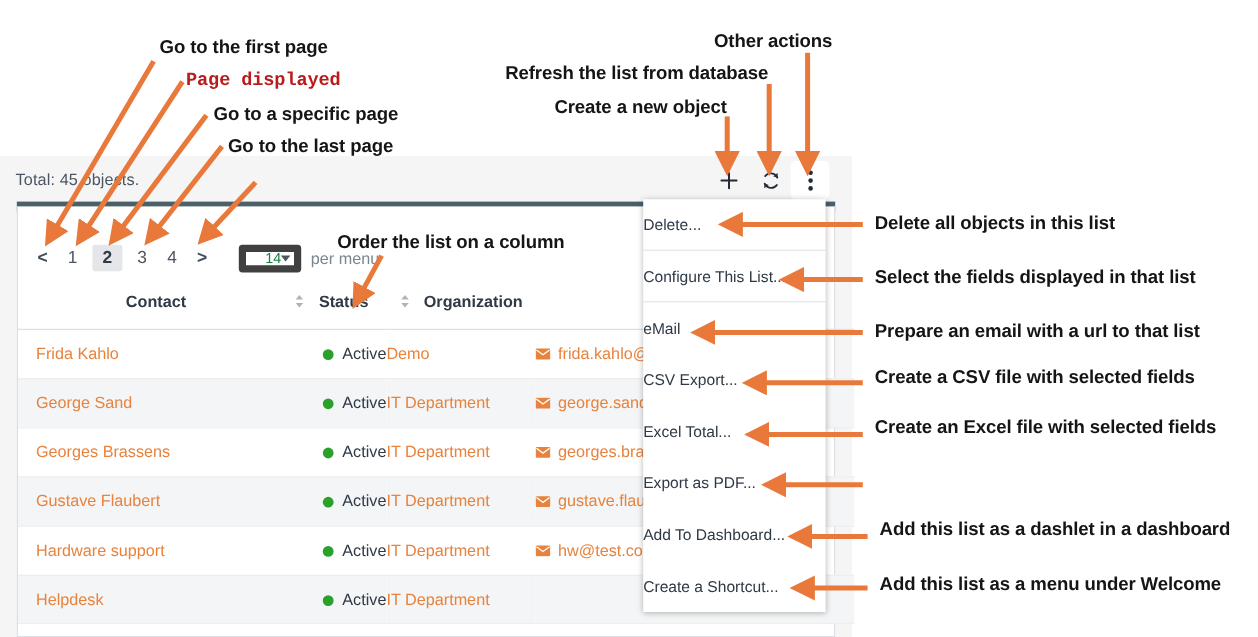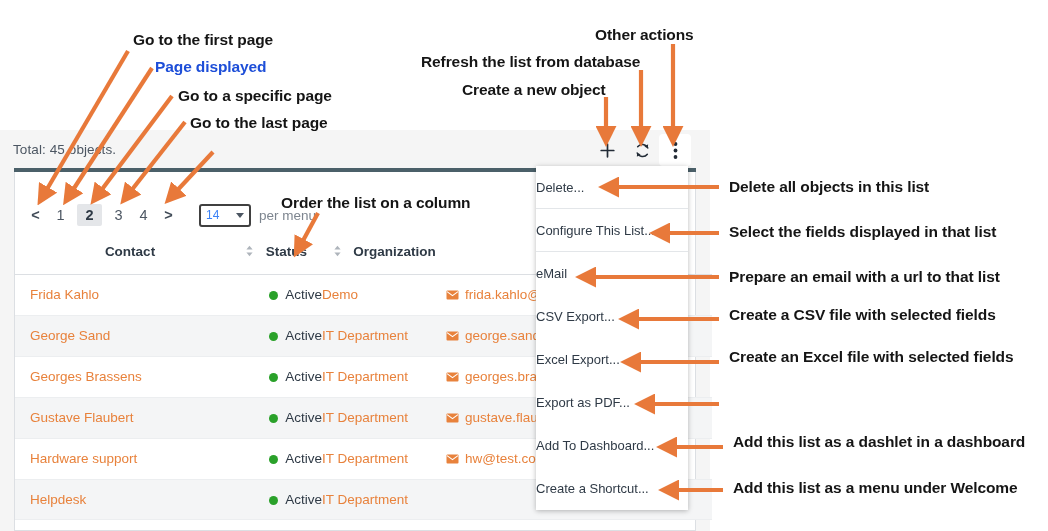--- a/index.html
+++ b/index.html
@@ -116,7 +116,7 @@
     font-size:15.5px;font-weight:bold;color:#151515;
     letter-spacing:-.1px;
   }
-  .ann.muted{color:#1d4ed8;}
+  .ann.muted{color:#b91c1c;font-family:Liberation Mono, monospace;}
   svg.overlay{position:absolute;left:0;top:0;width:1048px;height:531px;pointer-events:none;z-index:60;}
 </style>
 </head>

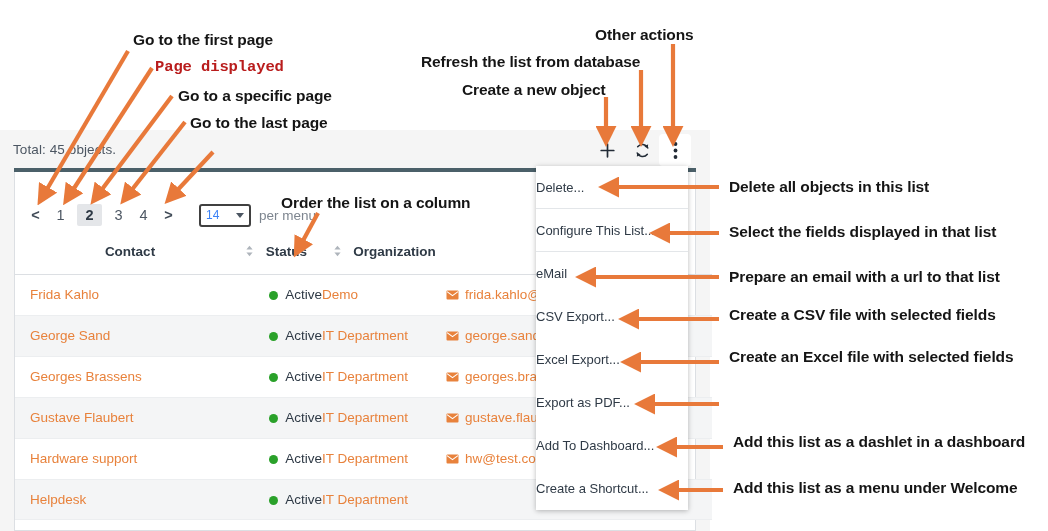--- a/index.html
+++ b/index.html
@@ -64,10 +64,10 @@
   .pg.current{background:#e4e6e9;border-radius:2px;color:#2f3a46;font-weight:bold;padding:0 4px;}
   #per-page-select{
     margin-left:14px;width:52px;height:23px;
-    border:2px solid #404040;border-radius:3px;background:#fff;
+    border:6px solid #404040;border-radius:3px;background:#fff;
     display:flex;align-items:center;justify-content:space-between;
-    padding:0 5px;box-sizing:border-box;
-    font-size:12px;color:#3b82f6;
+    padding:0 16px;box-sizing:border-box;
+    font-size:12px;color:#15803d;
   }
   #per-page-label{margin-left:8px;font-size:13.5px;color:#7d858f;}
   .caret{width:0;height:0;border-left:4px solid transparent;border-right:4px solid transparent;border-top:5px solid #4c5662;}

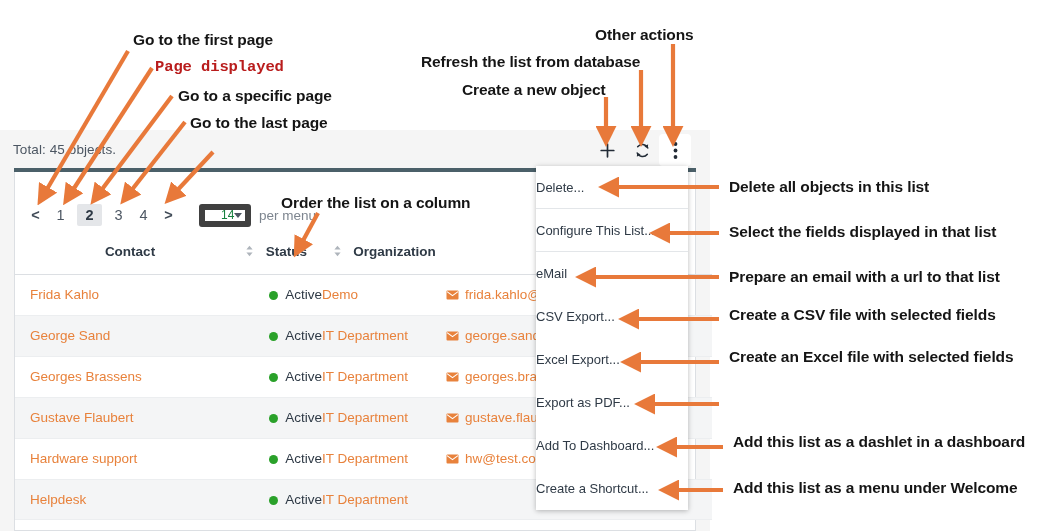--- a/index.html
+++ b/index.html
@@ -269,7 +269,7 @@
       <div class="mi sep">Configure This List...</div>
       <div class="mi">eMail</div>
       <div class="mi">CSV Export...</div>
-      <div class="mi">Excel Export...</div>
+      <div class="mi">Excel Total...</div>
       <div class="mi">Export as PDF...</div>
       <div class="mi">Add To Dashboard...</div>
       <div class="mi">Create a Shortcut...</div>

